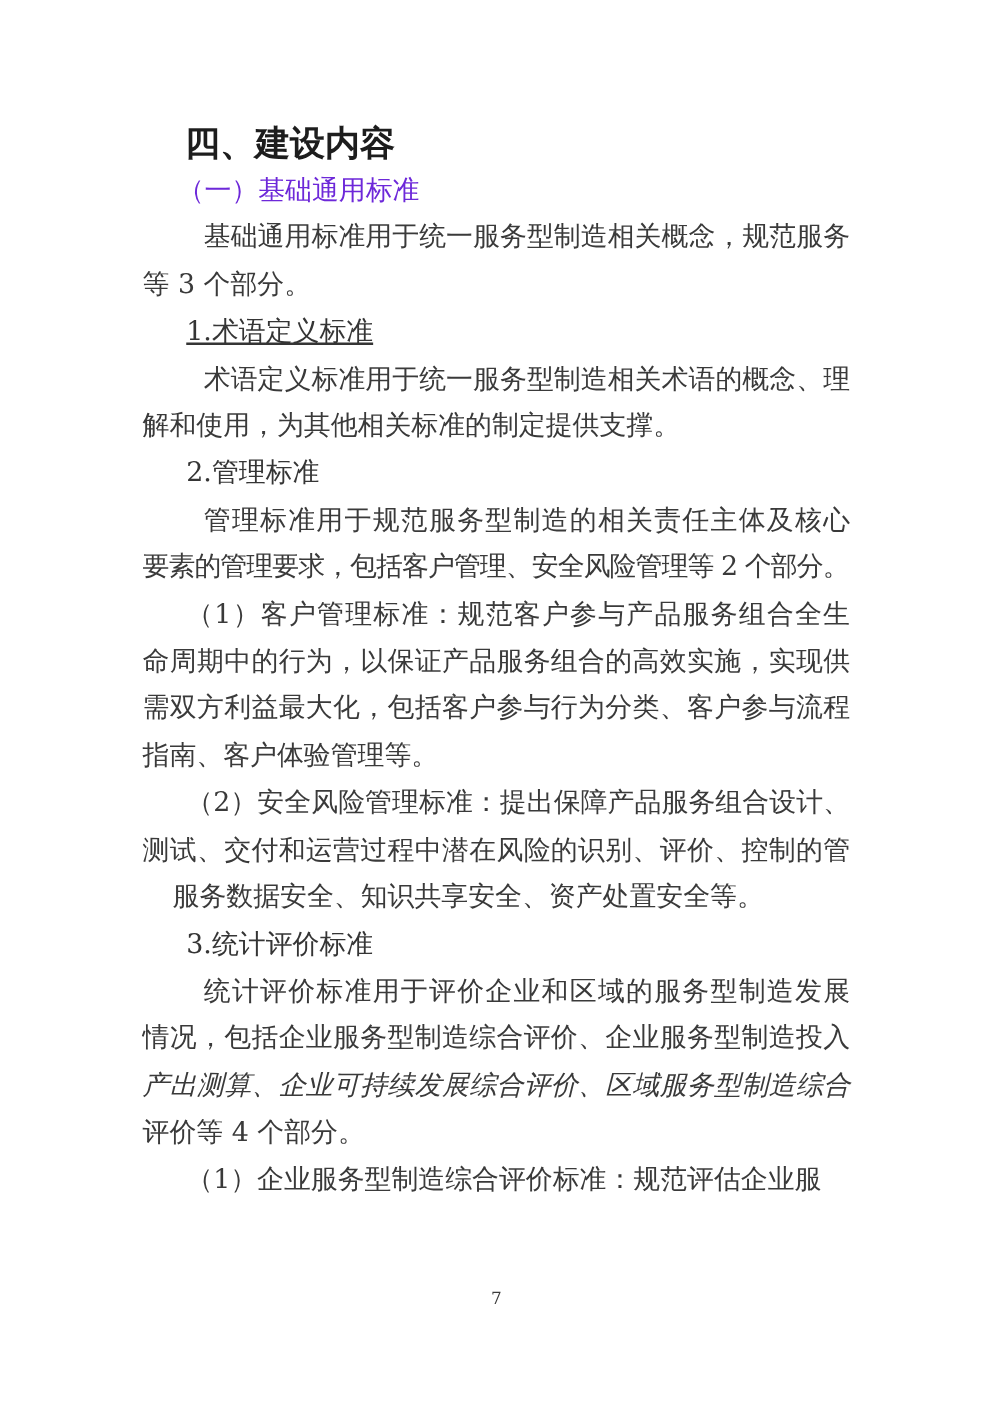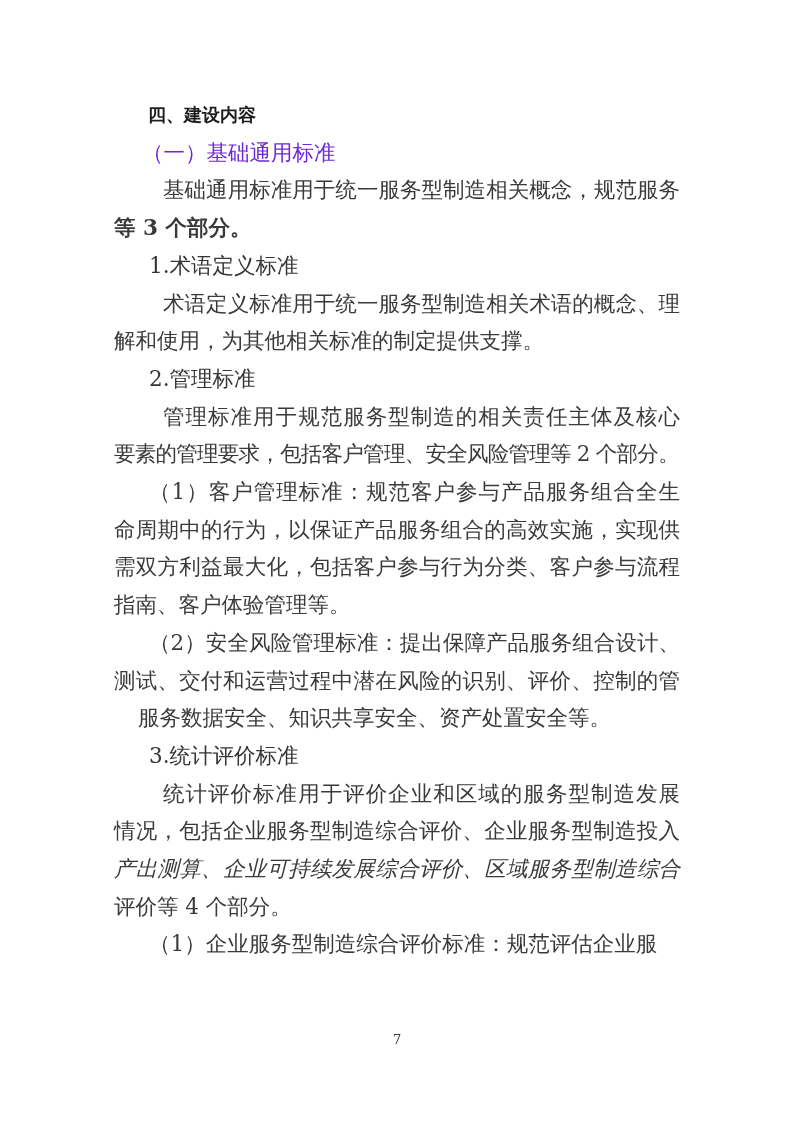--- a/index.html
+++ b/index.html
@@ -36,7 +36,7 @@
   .para.h1 .line{
     font-family:"DejaVu Sans", sans-serif;
     font-weight:700;
-    font-size:18px;
+    font-size:28px;
     color:var(--heading);
   }
   .para.h2 .line{

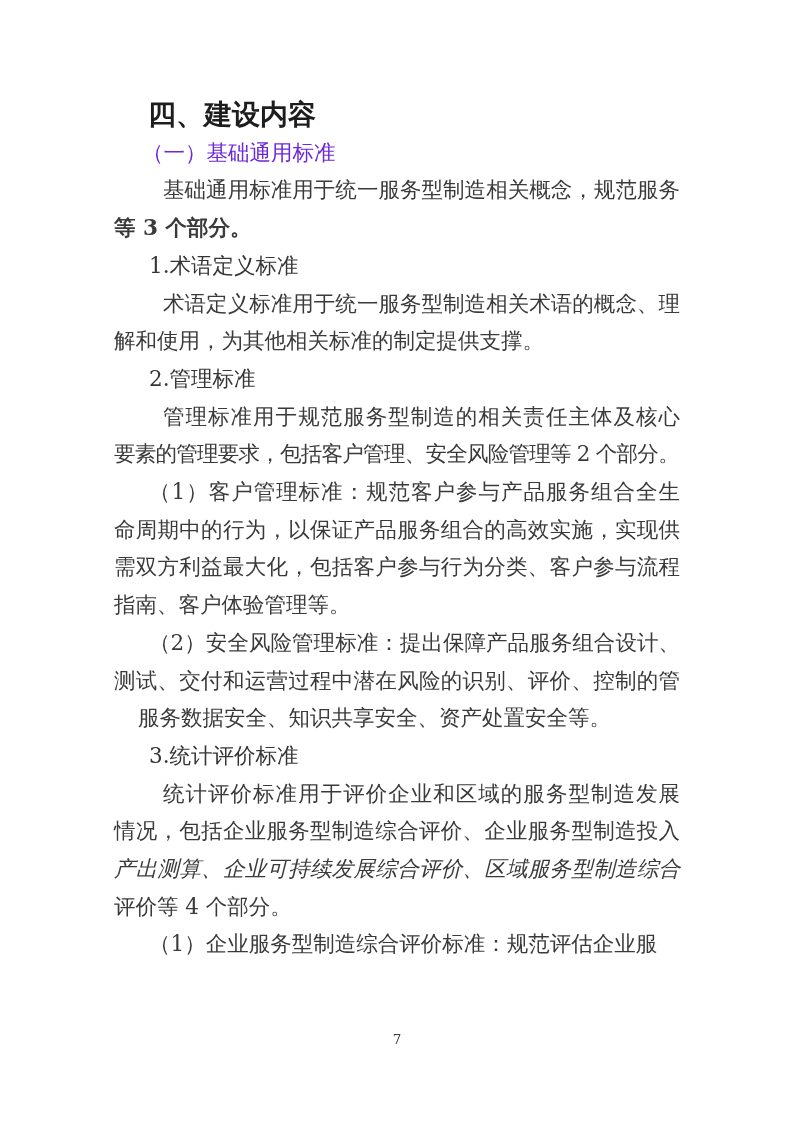--- a/index.html
+++ b/index.html
@@ -70,7 +70,7 @@
       </div>
       <div class="para body">
         <div class="line fill" style="padding-left: 49px; white-space: normal;">基础通用标准用于统一服务型制造相关概念，规范服务</div>
-        <div class="line" style="white-space: normal; font-weight: bold;">等 3 个部分。</div>
+        <div class="line" style="white-space: normal;">等 3 个部分。</div>
       </div>
       <div class="para h3">
         <div class="line" style="padding-left: 35px; white-space: normal;">1.术语定义标准</div>

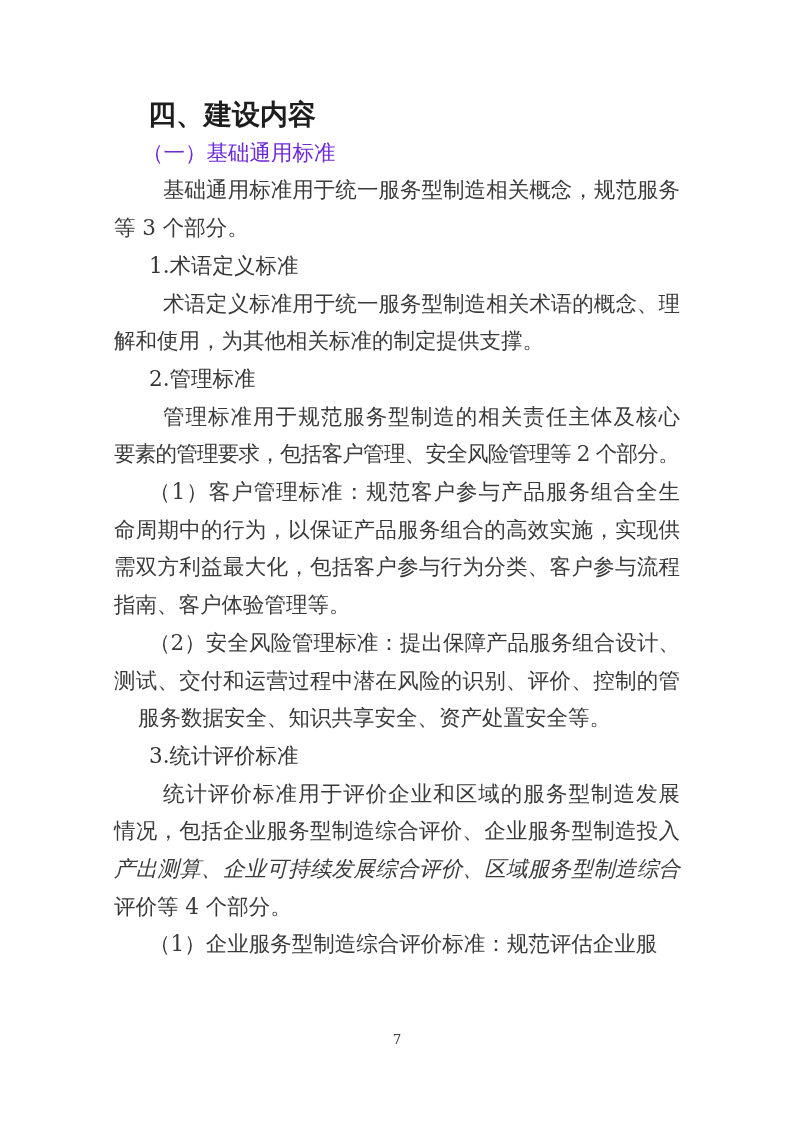--- a/index.html
+++ b/index.html
@@ -73,7 +73,7 @@
         <div class="line" style="white-space: normal;">等 3 个部分。</div>
       </div>
       <div class="para h3">
-        <div class="line" style="padding-left: 35px; white-space: normal;">1.术语定义标准</div>
+        <div class="line" style="padding-left: 35px; white-space: normal; text-decoration: underline;">1.术语定义标准</div>
       </div>
       <div class="para body">
         <div class="line fill" style="padding-left: 49px; white-space: normal;">术语定义标准用于统一服务型制造相关术语的概念、理</div>

